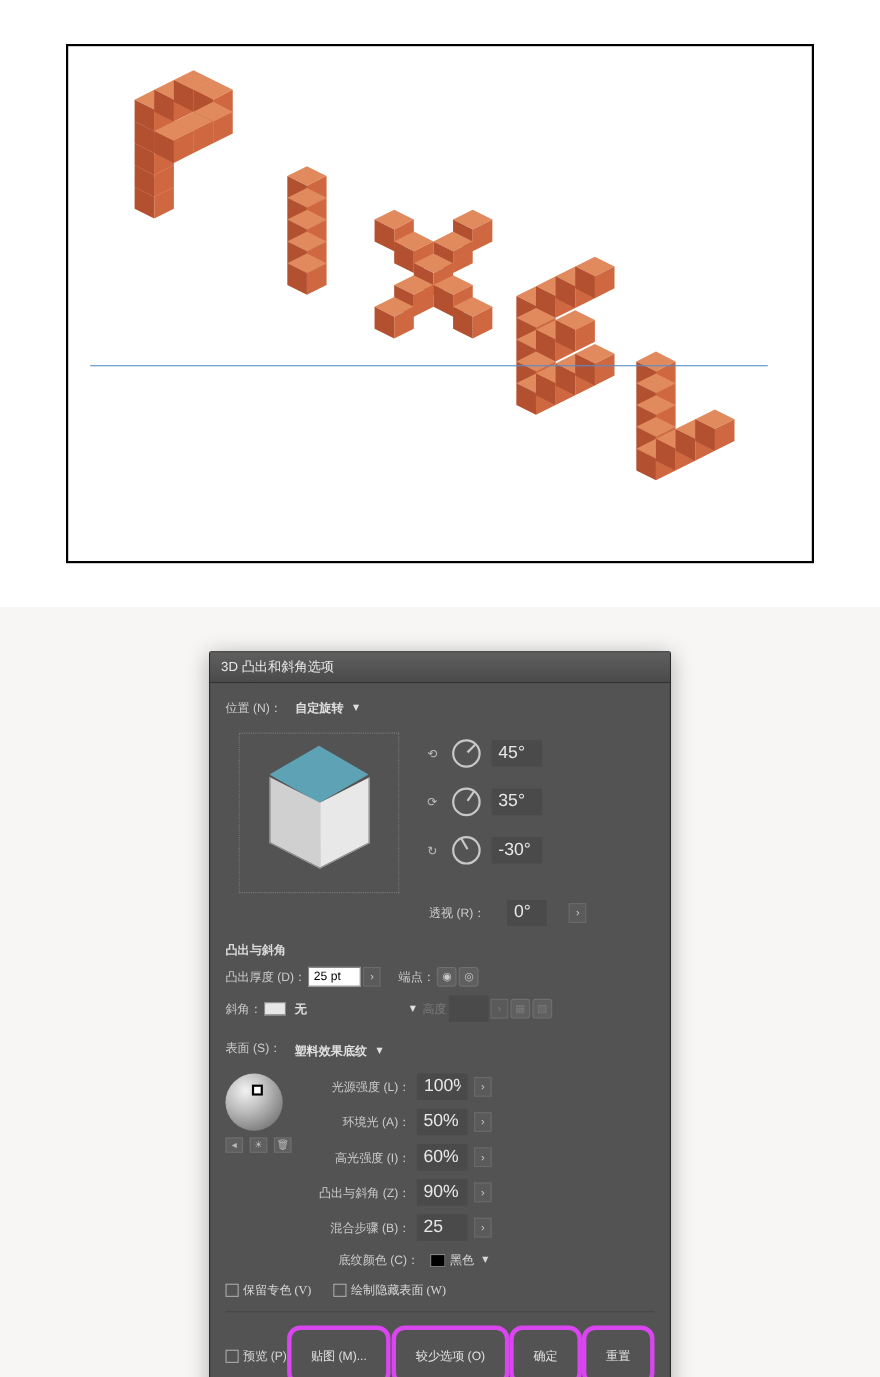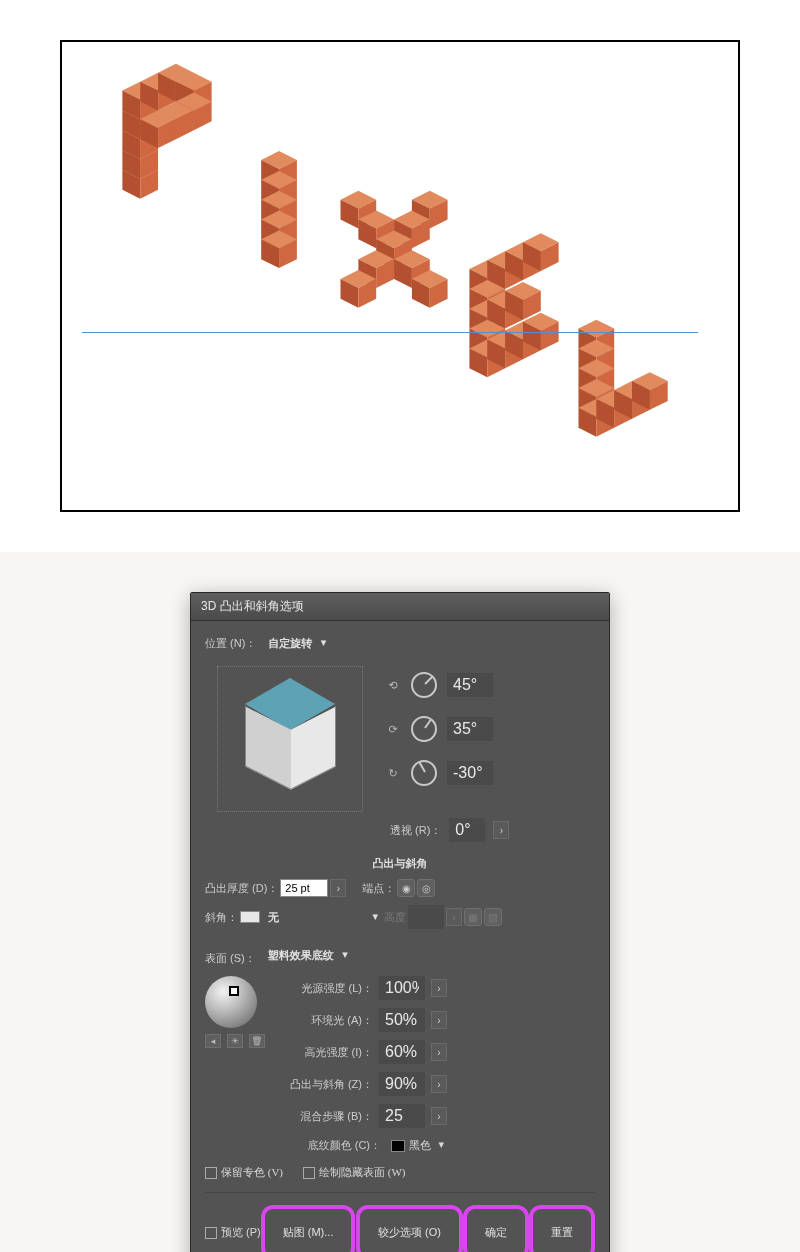--- a/index.html
+++ b/index.html
@@ -138,7 +138,7 @@
     width:16px;height:18px;background:#5a5a5a;border:1px solid #6a6a6a;
     display:flex;align-items:center;justify-content:center;color:#ccc;font-size:10px;
   }
-  .persp-row { display:flex;align-items:center;gap:8px; margin-left:185px; margin-top:6px;}
+  .persp-row { display:flex;align-items:center;gap:20px; margin-left:185px; margin-top:6px;}
   .section-title { font-weight:bold; color:#dcdcdc; margin:14px 0 8px;text-align:center; }
   .field-row { display:flex;align-items:center;gap:2px;margin-bottom:8px; flex-wrap:wrap;}
   .text-input {

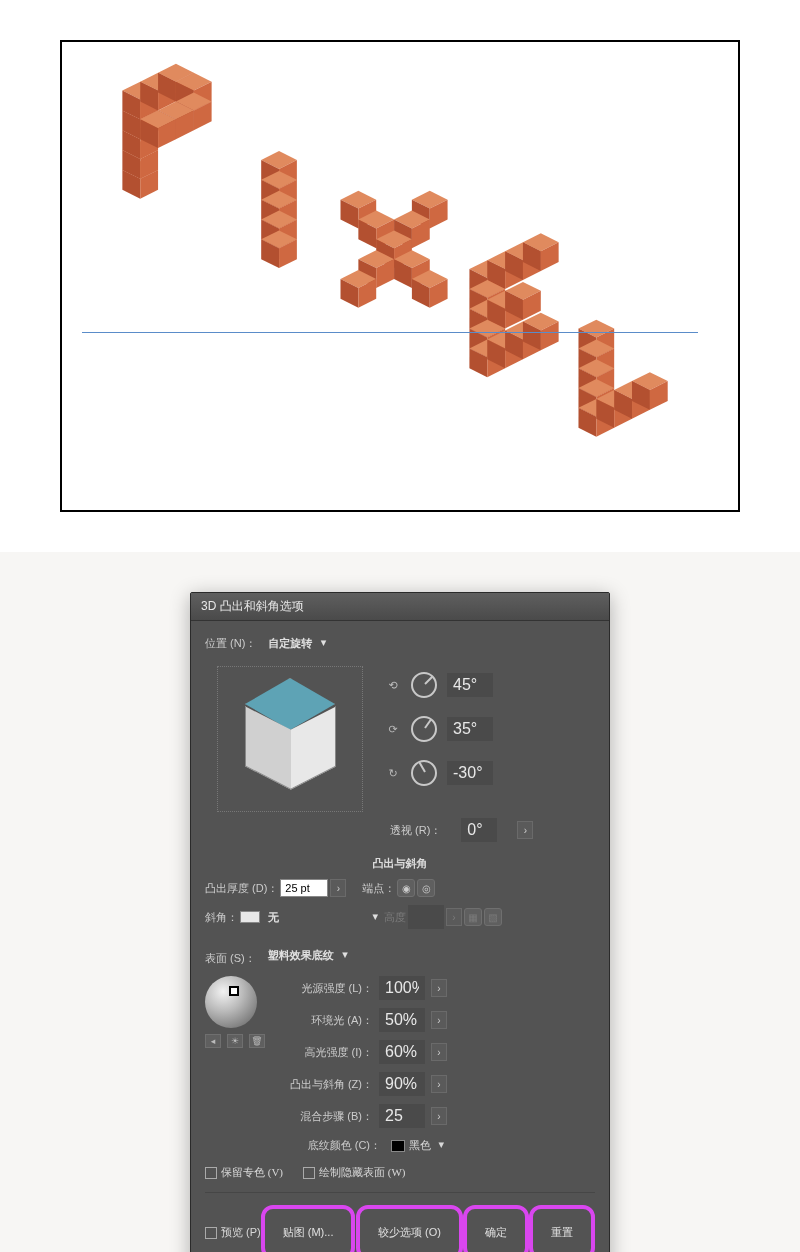--- a/index.html
+++ b/index.html
@@ -139,7 +139,7 @@
     display:flex;align-items:center;justify-content:center;color:#ccc;font-size:10px;
   }
   .persp-row { display:flex;align-items:center;gap:20px; margin-left:185px; margin-top:6px;}
-  .section-title { font-weight:bold; color:#dcdcdc; margin:14px 0 8px;text-align:center; }
+  .section-title { font-weight:bold; color:#dcdcdc; margin:14px 0 8px; }
   .field-row { display:flex;align-items:center;gap:2px;margin-bottom:8px; flex-wrap:wrap;}
   .text-input {
     background:#fff;color:#000;border:1px solid #888;

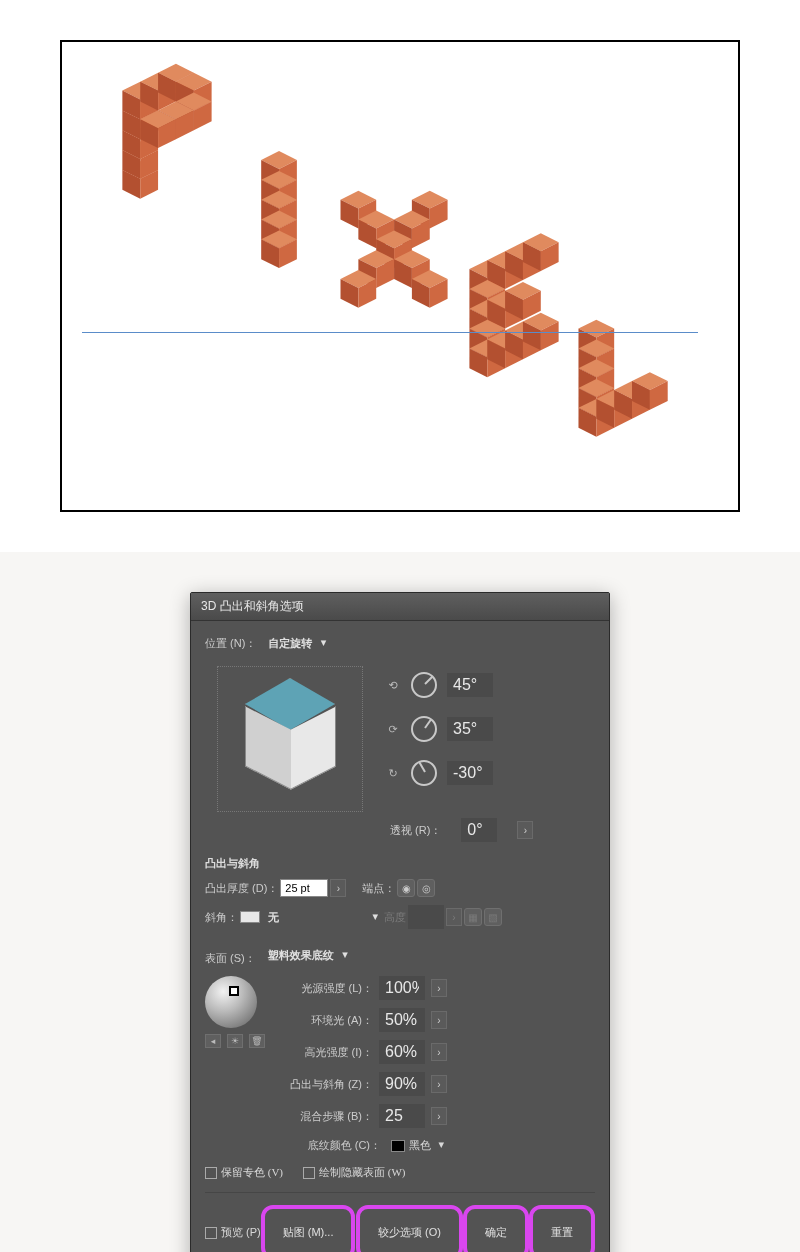--- a/index.html
+++ b/index.html
@@ -156,7 +156,7 @@
   .bevel-select::after{content:"▾";position:absolute;right:4px;top:3px;font-weight:normal;}
   .bevel-swatch{ width:20px;height:12px;background:#e8e8e8;border:1px solid #888;}
   .dim { color:#7a7a7a; }
-  .surface-row { display:flex;align-items:flex-end;gap:6px;margin:16px 0 10px; }
+  .surface-row { display:flex;align-items:flex-start;gap:6px;margin:16px 0 10px; }
   .light-sphere {
     width:52px;height:52px;border-radius:50%;
     background: radial-gradient(circle at 35% 30%, #f2f2f2 0%, #bababa 40%, #5a5a5a 100%);

